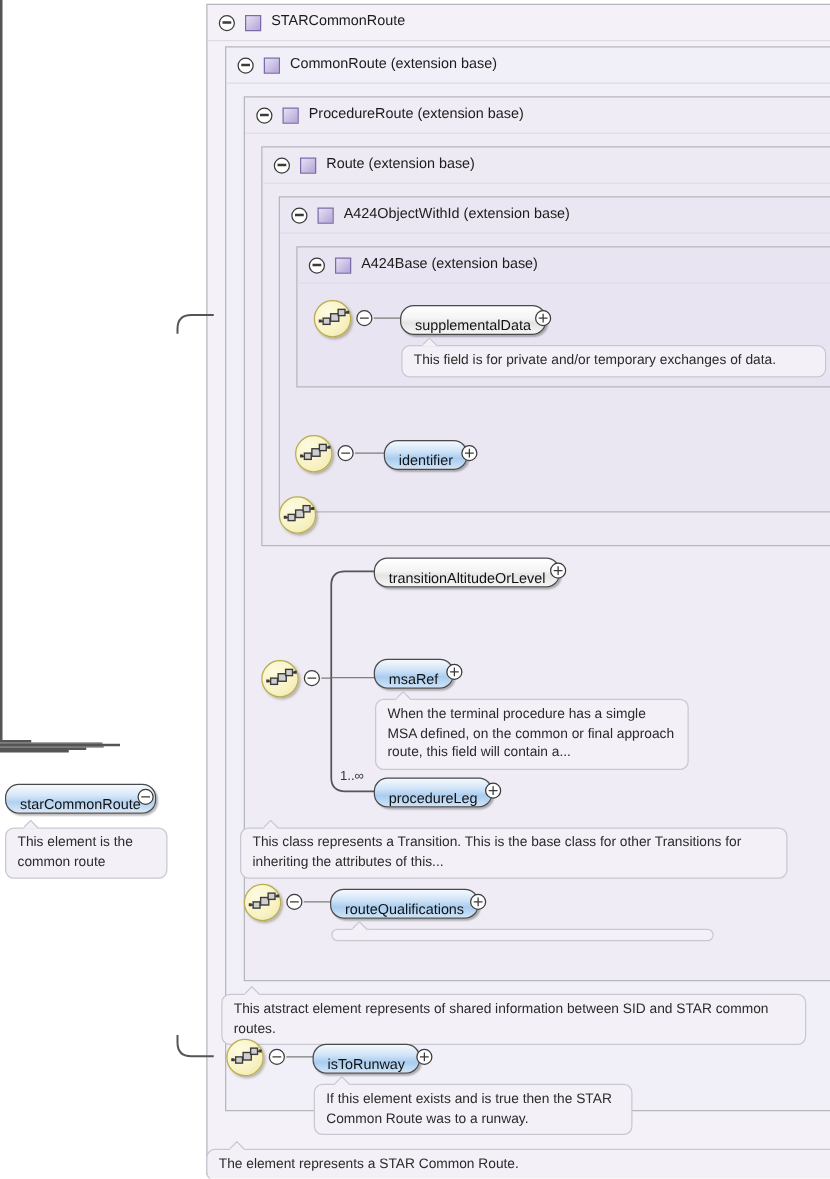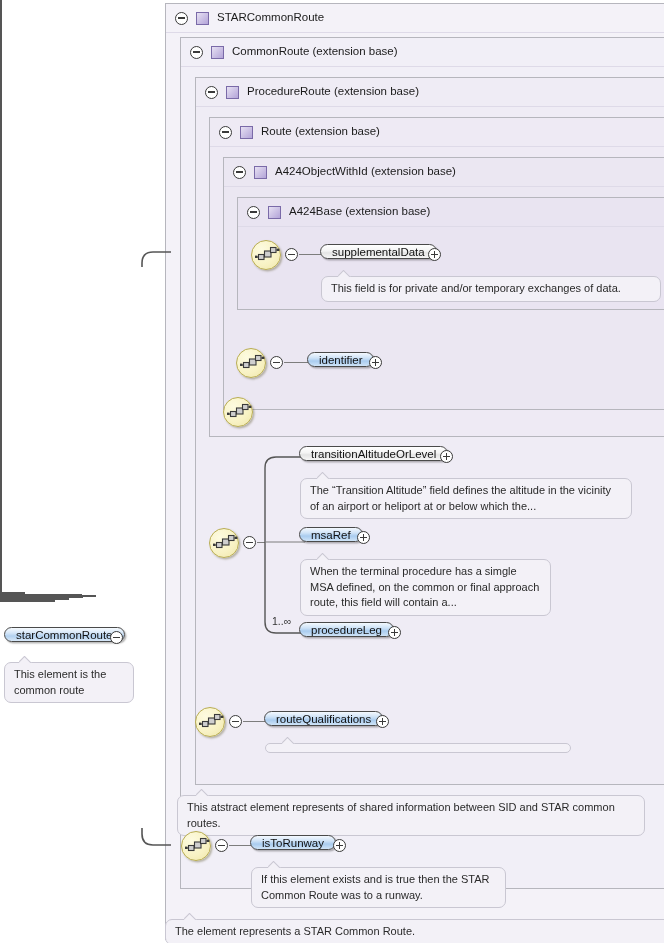--- a/index.html
+++ b/index.html
@@ -91,11 +91,11 @@
   
   .node {
     position: absolute;
-    height: 15px;
+    height: 24px;
     border-radius: 11px;
     border: 1.3px solid #4a4a4a;
     display: flex;
-    align-items: center;
+    align-items: flex-end;
     justify-content: center;
     padding: 0 11px;
     font-size: 11.5px;

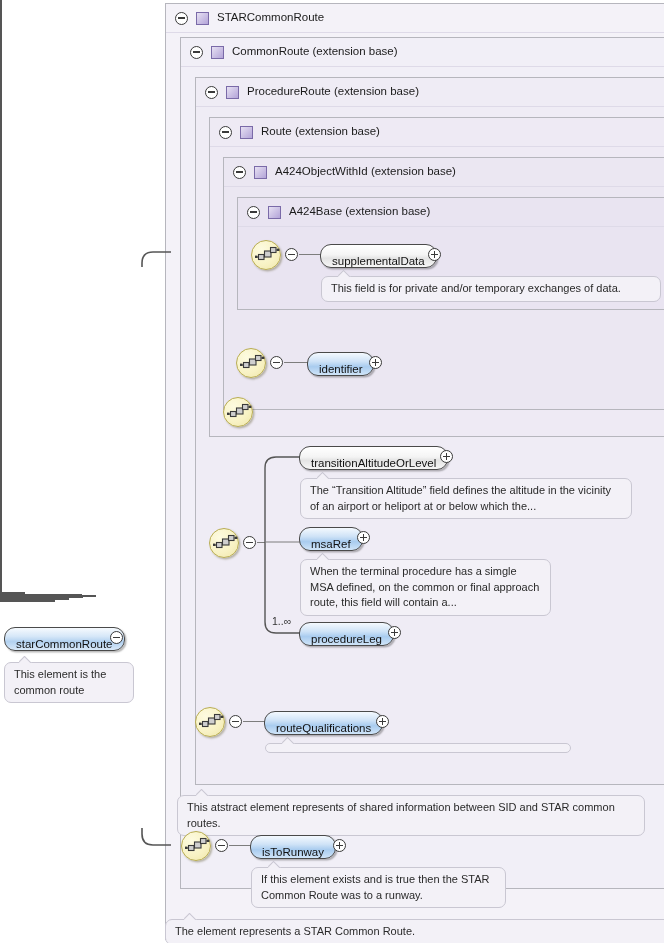--- a/index.html
+++ b/index.html
@@ -346,10 +346,6 @@
     <span>transitionAltitudeOrLevel</span>
   </div>
   <span class="circ plus" style="position:absolute; left:440px; top:450px;"></span>
-  <div class="anno" style="left:300px; top:478px; width:332px;">
-    <span class="tail" style="left:16px;"></span>
-    <span>The “Transition Altitude” field defines the altitude in the vicinity of an airport or heliport at or below which the...</span>
-  </div>
 
   <div class="node req" style="left:299px; top:527px;">
     <span>msaRef</span>

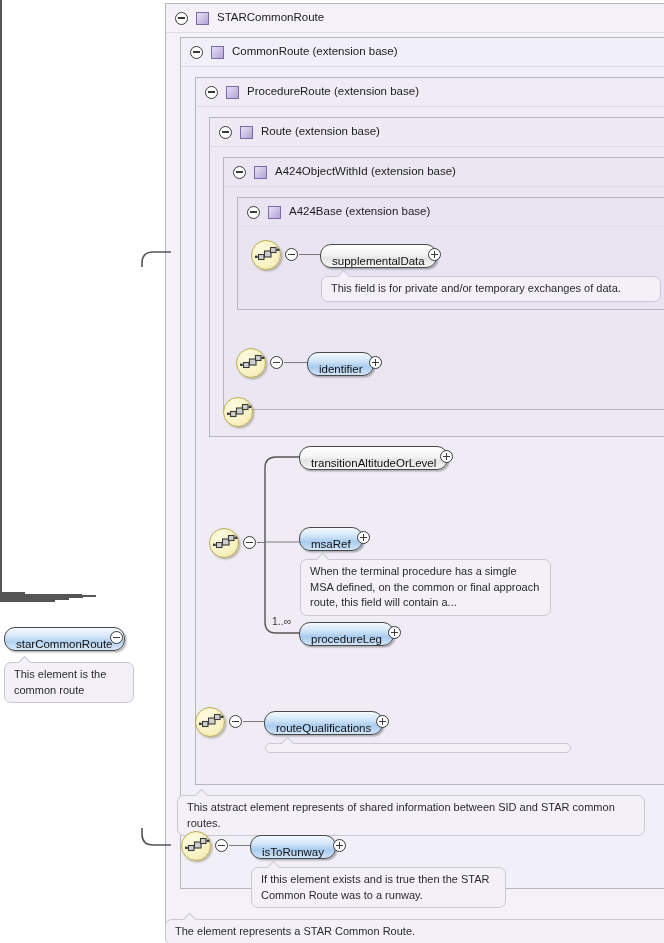--- a/index.html
+++ b/index.html
@@ -362,6 +362,10 @@
   </div>
   <span class="circ plus" style="position:absolute; left:388px; top:626px;"></span>
 
+  <div class="anno" style="left:192px; top:662px; width:438px;">
+    <span class="tail" style="left:18px;"></span>
+    <span>This class represents a Transition. This is the base class for other Transitions for inheriting the attributes of this...</span>
+  </div>
 
   <div class="trunk h" style="left:141px; top:721px; width:55px;"></div>
   <div class="seqicon" style="left:195px; top:707px;">

